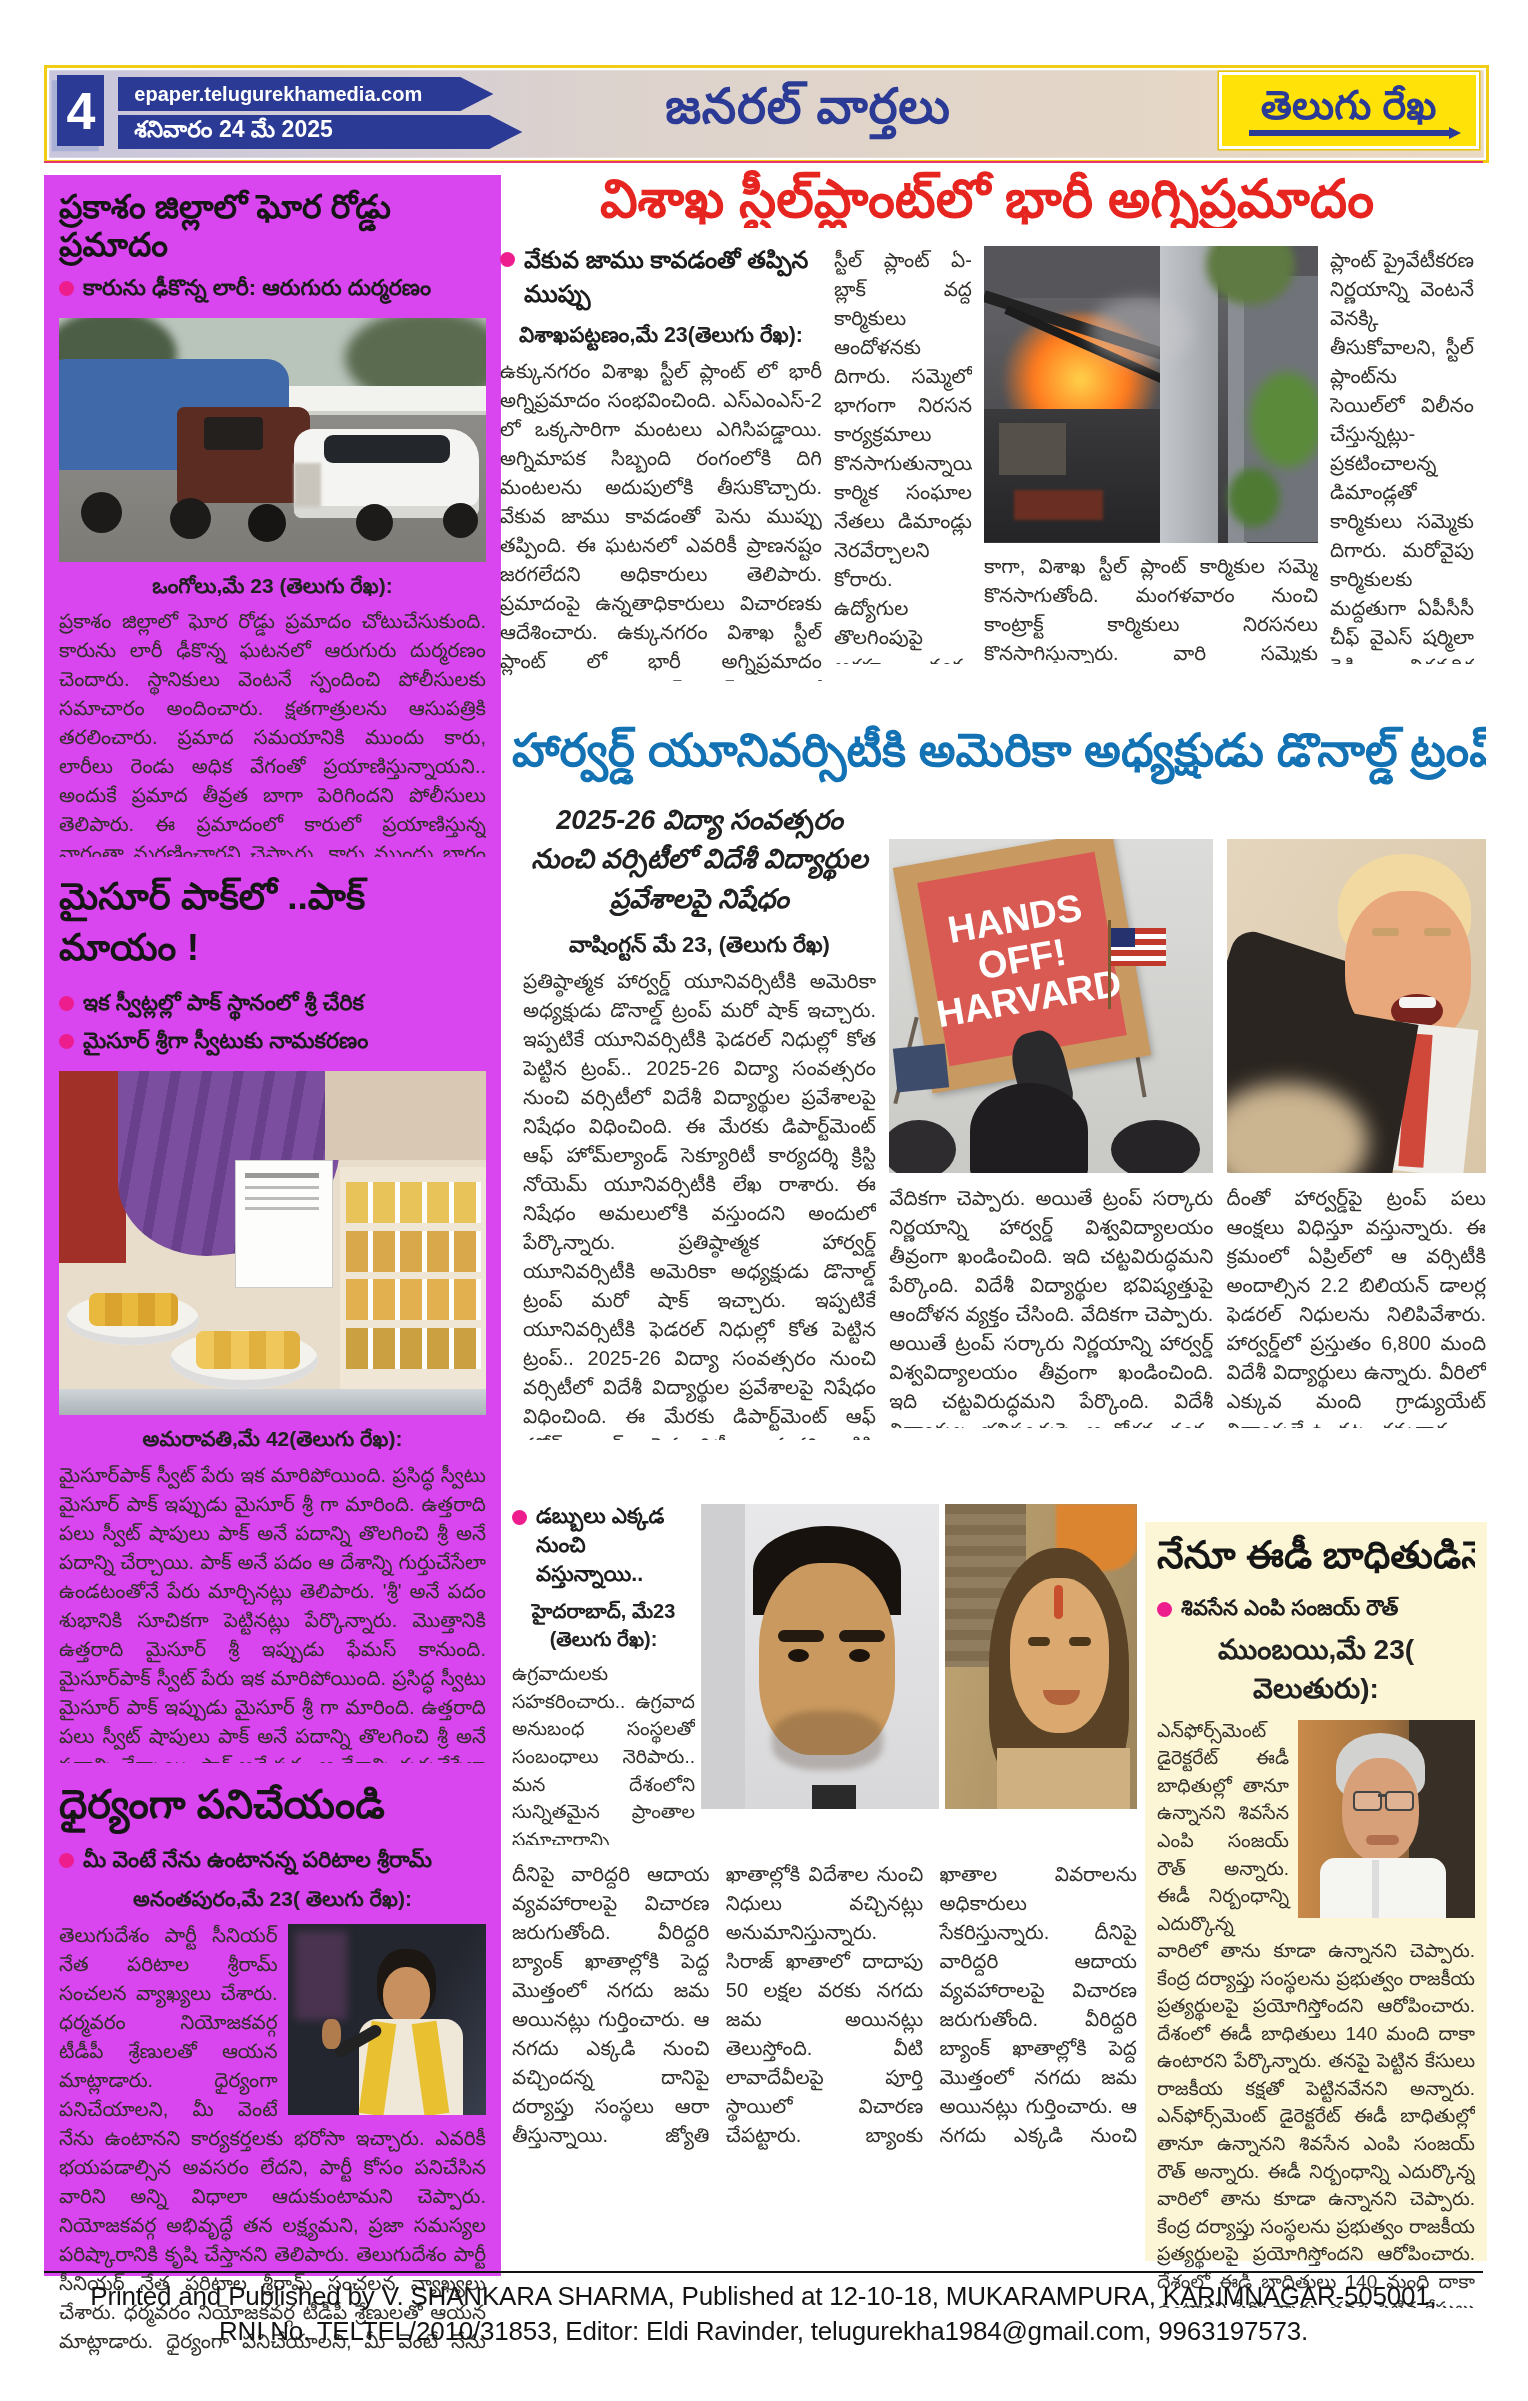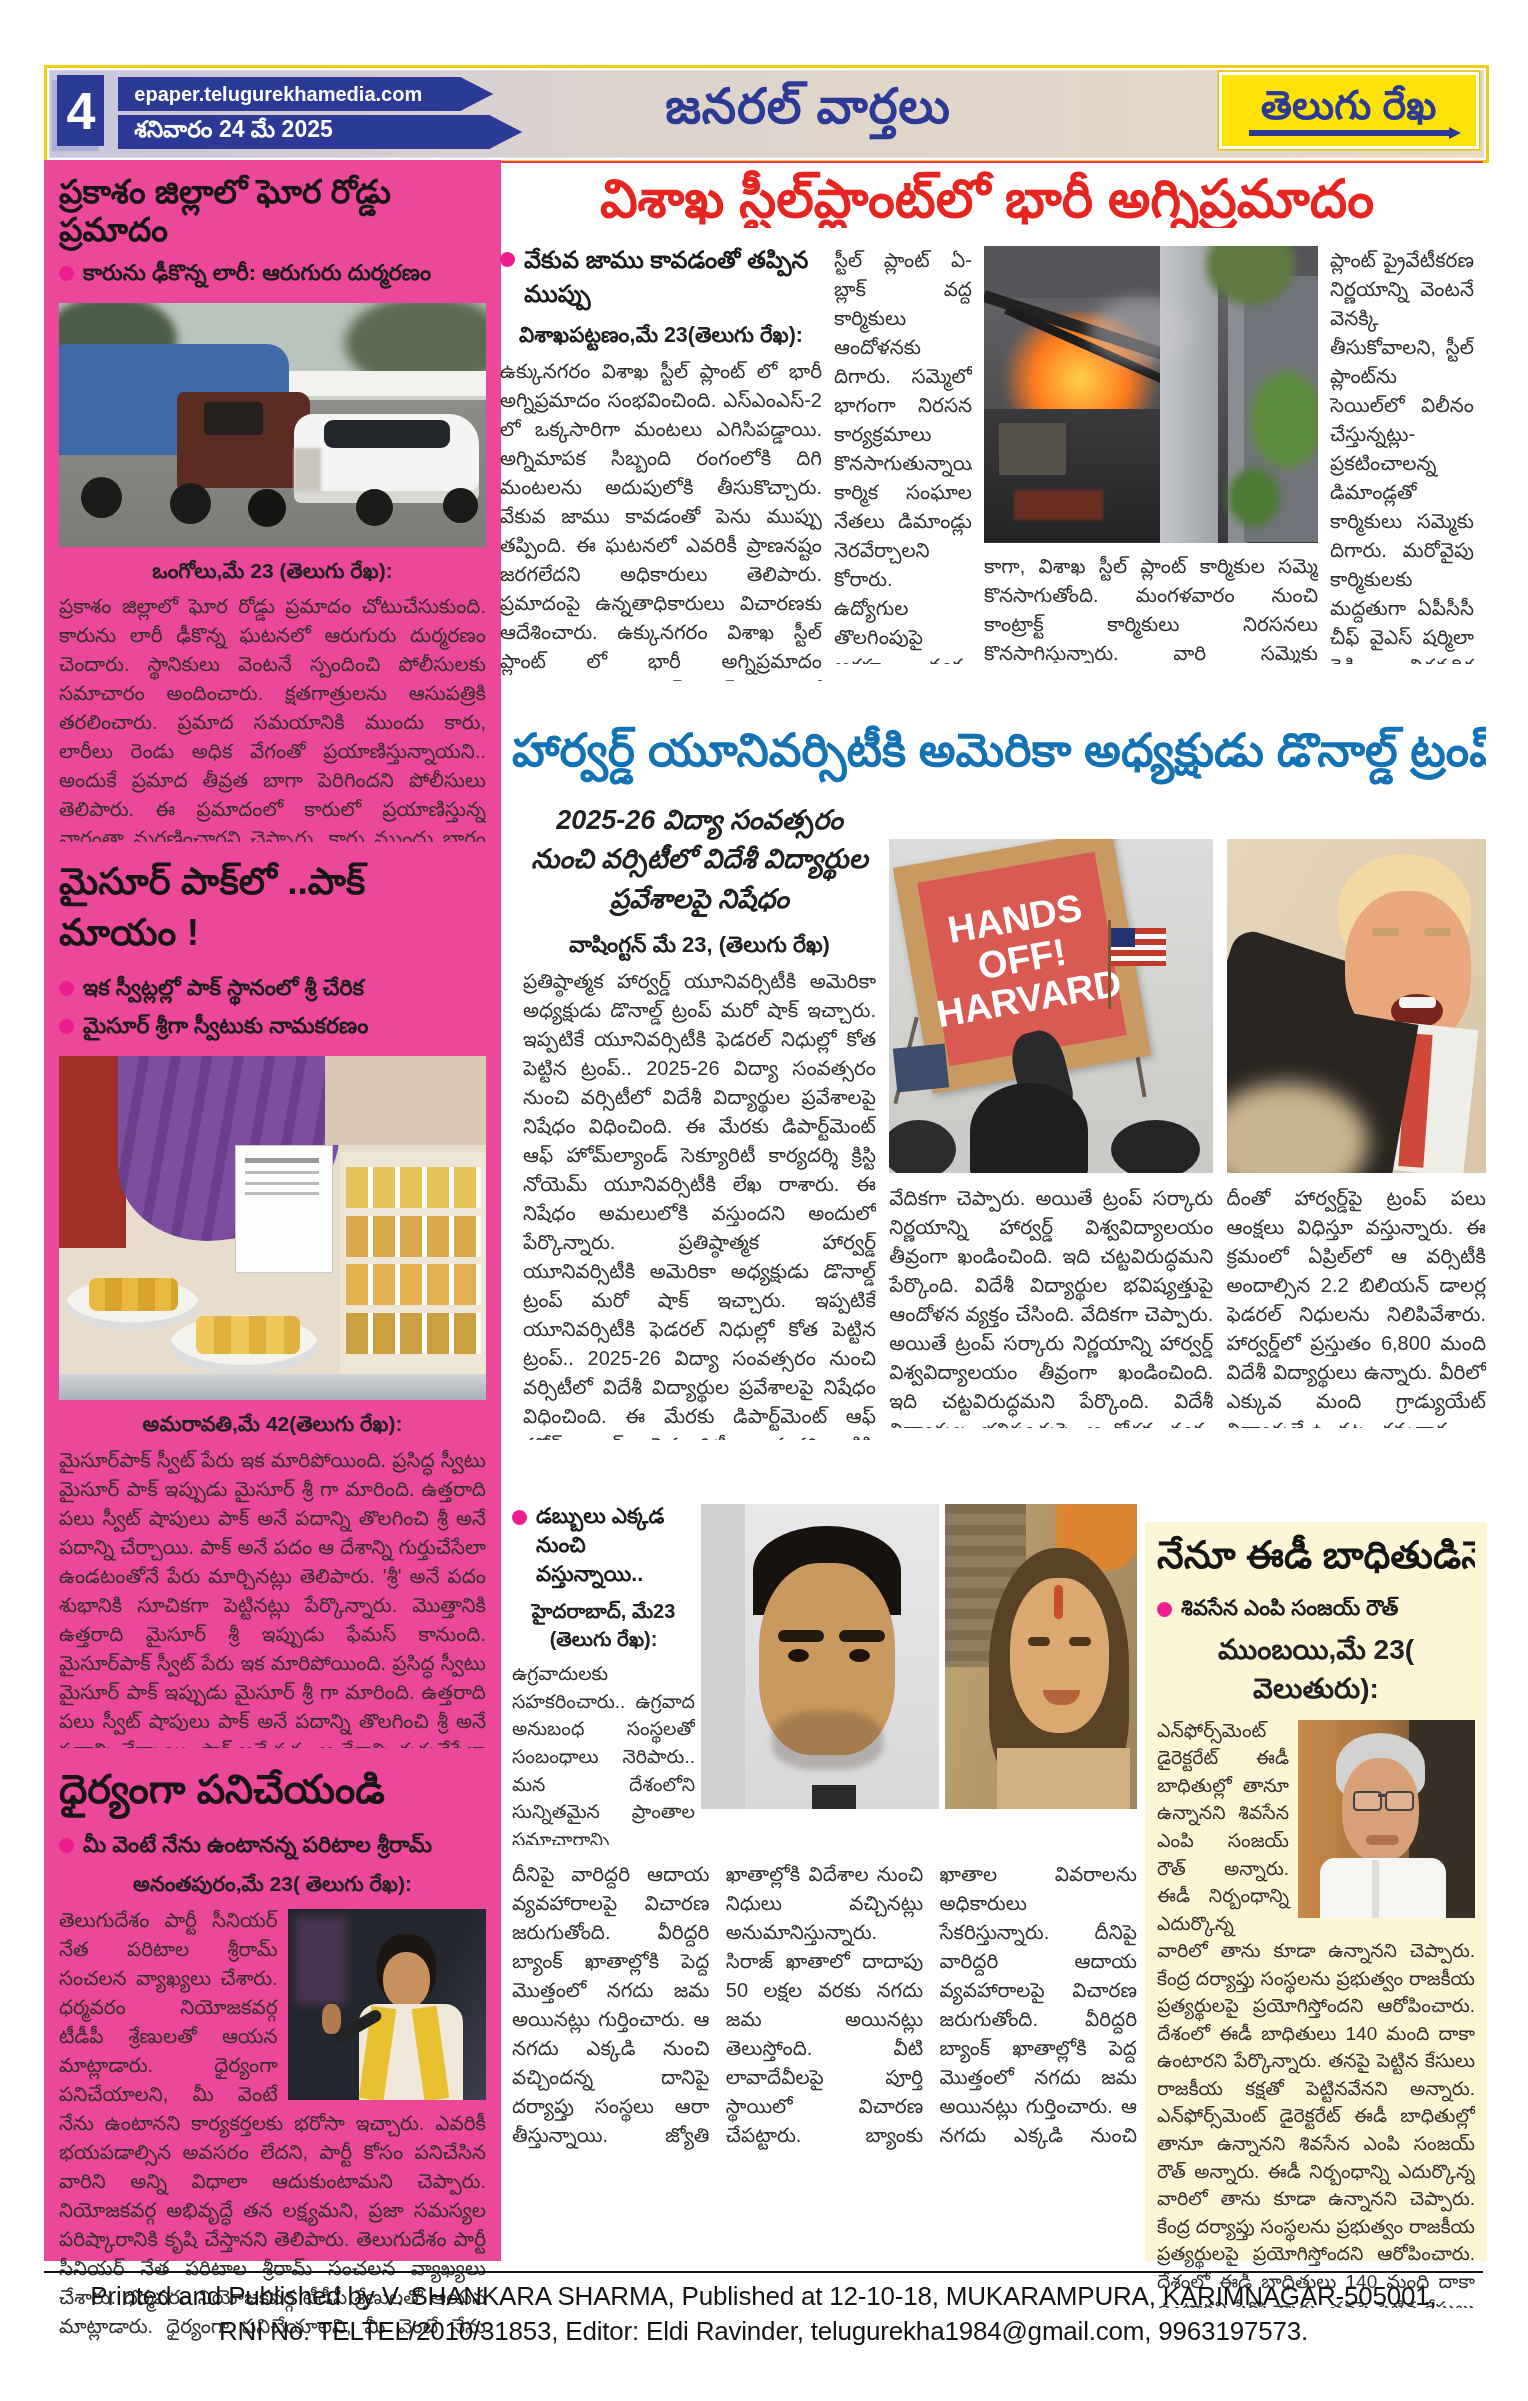--- a/index.html
+++ b/index.html
@@ -32,7 +32,7 @@
              border-top:6px solid transparent;border-bottom:6px solid transparent;}
   .pinkrule{position:absolute;left:44px;top:161px;width:1439px;height:2.2px;background:#e8356a;}
   
-  .rail{position:absolute;left:44px;top:160px;width:457px;height:2101px;background:#ec4899;padding:0 0;}
+  .rail{position:absolute;left:44px;top:175px;width:457px;height:2101px;background:#d946ef;padding:0 0;}
   .railpad{padding:13.3px 15px 0 15px;}
   .h-black{color:#161616;font-weight:bold;}
   .bullet{display:flex;align-items:flex-start;gap:9px;font-weight:bold;color:#1d1d1d;}

